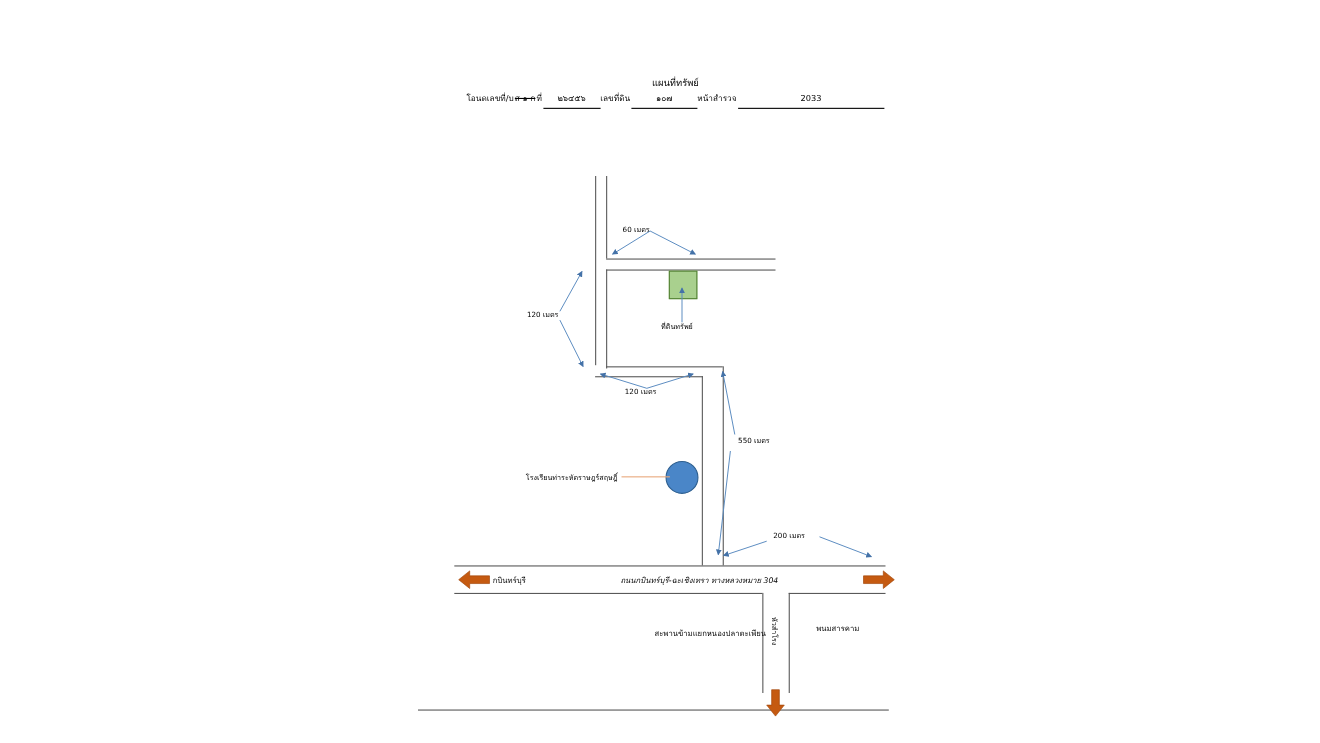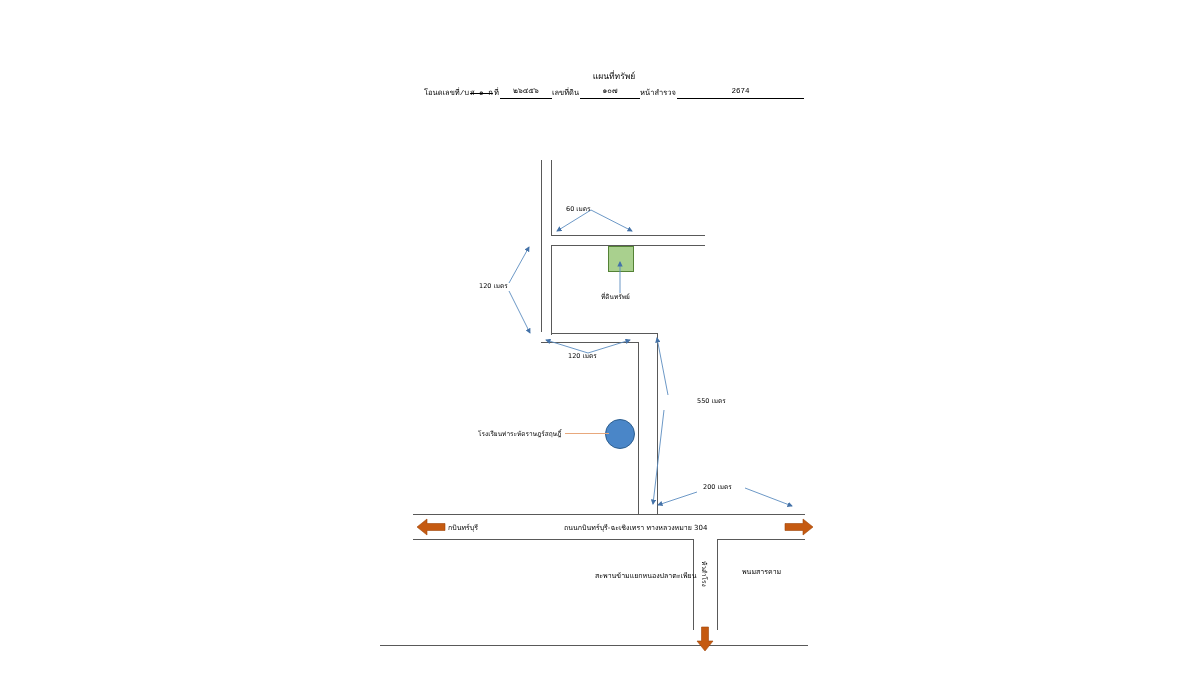--- a/index.html
+++ b/index.html
@@ -40,13 +40,11 @@
   }
   .form-line {
     display: flex;
-    align-items: flex-end;
     font-size: 7.5px;
     color: #000;
     height: 15px;
     line-height: 11px;
     white-space: nowrap;
-    font-family: Liberation Mono, monospace;
   }
   .lbl { flex: none; padding-right: 1px; }
   .fill {

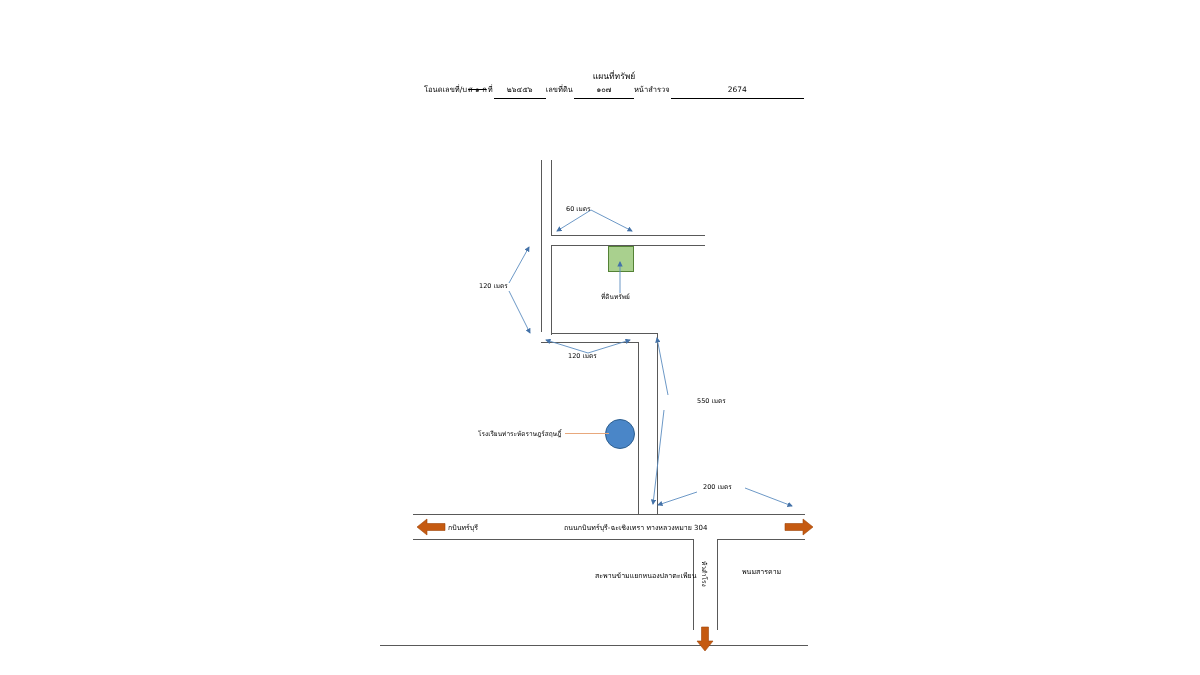--- a/index.html
+++ b/index.html
@@ -153,7 +153,7 @@
       <span class="lbl">เลขที่ดิน</span>
       <span class="fill" style="max-width:60px">๑๐๗</span>
       <span class="lbl">หน้าสำรวจ</span>
-      <span class="fill">2674</span>
+      <span class="fill">2033</span>
     </div>
 
 

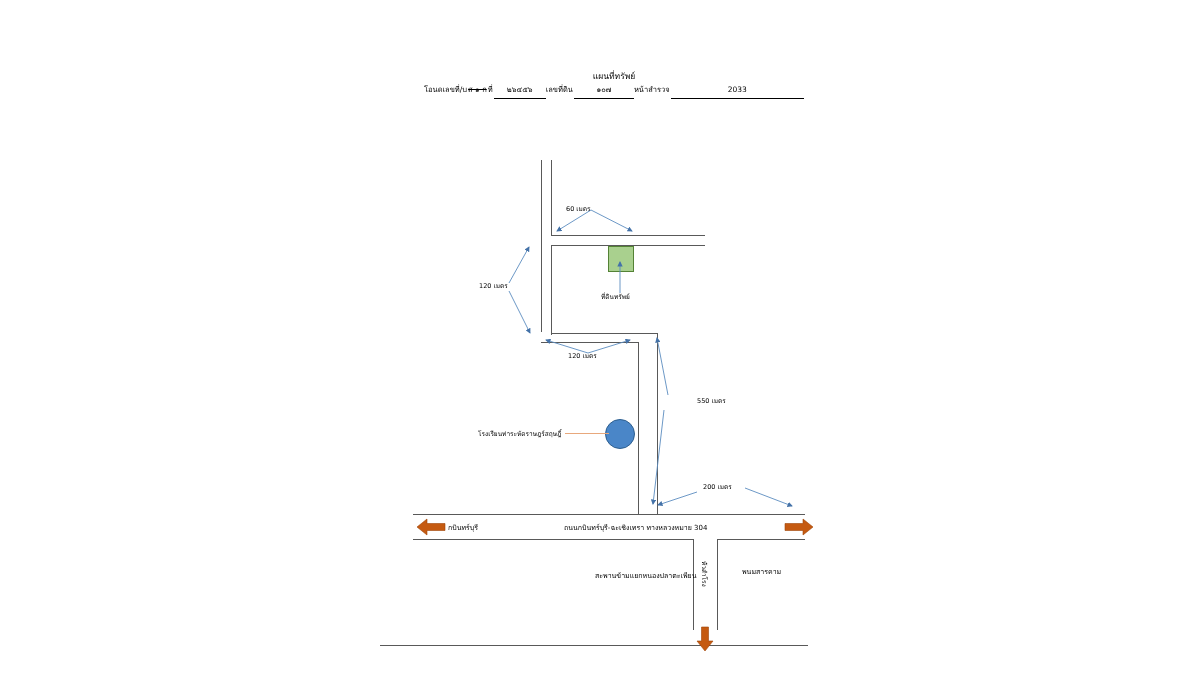--- a/index.html
+++ b/index.html
@@ -242,7 +242,7 @@
 
     <div class="maplabel" style="left:568px; top:352px;">120 เมตร</div>
 
-    <div class="maplabel" style="left:697px; top:397px;">550 เมตร</div>
+    <div class="maplabel" style="left:671px; top:397px;">550 เมตร</div>
 
     <div class="maplabel" style="left:703px; top:483px;">200 เมตร</div>
 

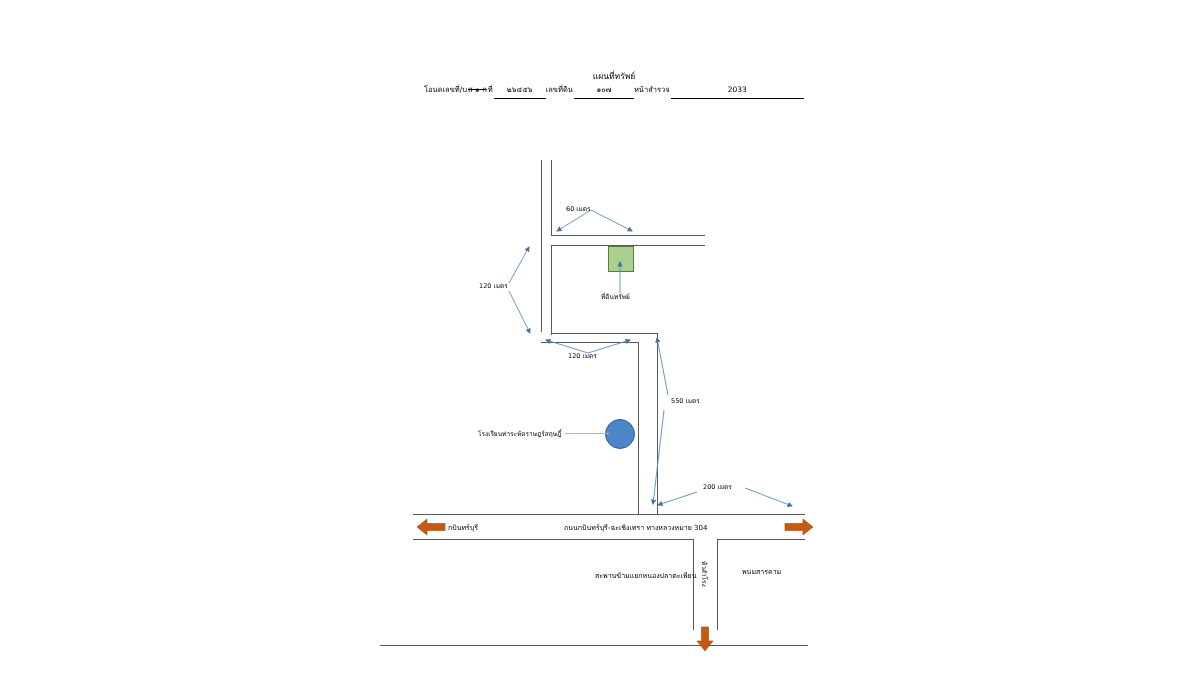--- a/index.html
+++ b/index.html
@@ -252,7 +252,7 @@
 
     <div class="roadtext" style="left:448px; top:522px;">กบินทร์บุรี</div>
 
-    <div class="roadtext" style="left:564px; top:522px;">ถนนกบินทร์บุรี-ฉะเชิงเทรา ทางหลวงหมาย 304</div>
+    <div class="roadtext" style="left:564px; top:522px;font-style:italic;">ถนนกบินทร์บุรี-ฉะเชิงเทรา ทางหลวงหมาย 304</div>
 
     <div class="roadtext" style="left:742px; top:522px;margin-top:44px;">พนมสารคาม</div>
 

